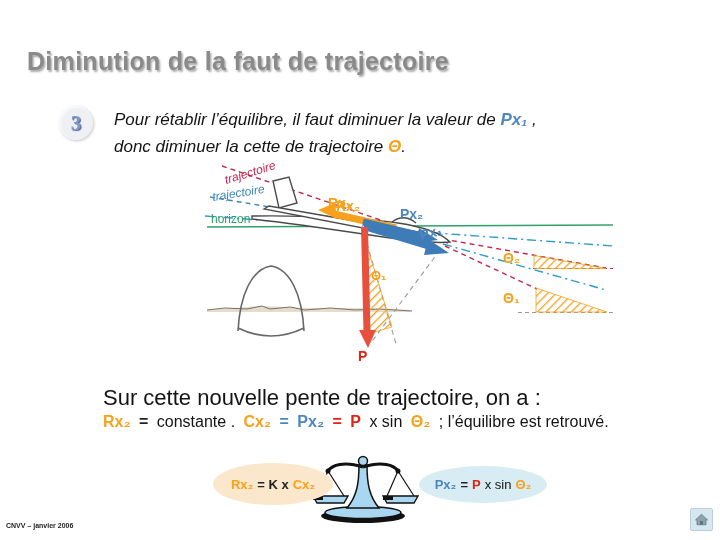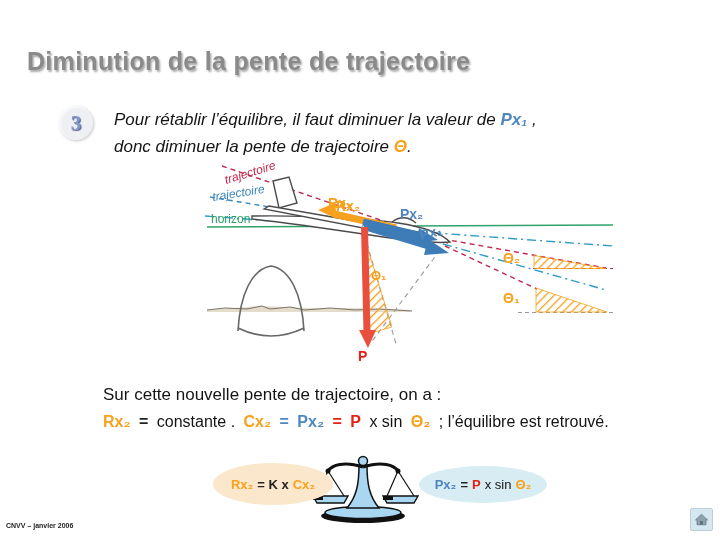--- a/index.html
+++ b/index.html
@@ -58,7 +58,7 @@
 
 <div class="slide">
 
-  <div class="abs title">Diminution de la pente de trajectoire</div>
+  <div class="abs title">Diminution de la faut de trajectoire</div>
 
   <div class="abs badge">
     <span>3</span>

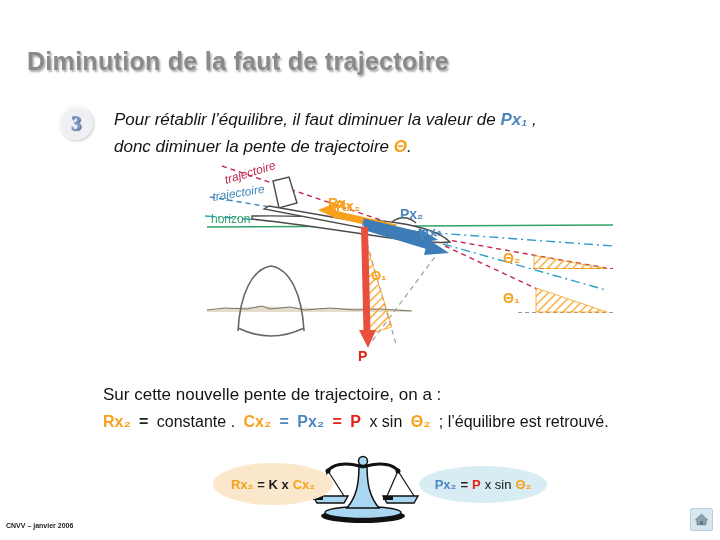--- a/index.html
+++ b/index.html
@@ -67,7 +67,7 @@
   <div class="abs intro">
     <span class="t-black">Pour rétablir l’équilibre, il faut diminuer la valeur de</span>
     <span class="t-blue">Px₁</span><span class="t-black"> ,</span><br>
-    <span class="t-black">donc diminuer la pente de trajectoire</span>
+    <span class="t-black">donc diminuer la cette de trajectoire</span>
     <span class="t-orange">Θ</span><span class="t-black">.</span>
   </div>
 

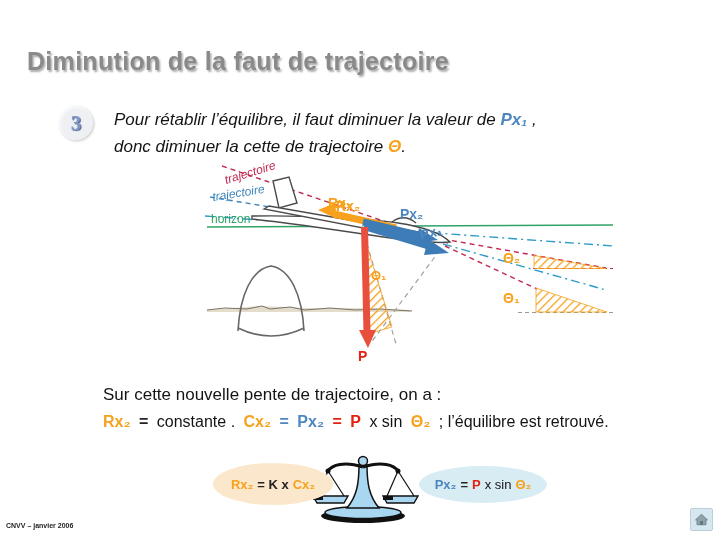--- a/index.html
+++ b/index.html
@@ -33,7 +33,7 @@
   .t-dark{color:#222;font-weight:bold;}
   .t-black{color:#141414;}
   
-  .concl{left:103px;top:385px;font-size:17px;color:#141414;}
+  .concl{left:103px;top:385px;font-size:22px;color:#141414;}
   .formula{left:103px;top:413px;font-size:16px;color:#141414;}
   .formula span{margin-right:4px;}
   

